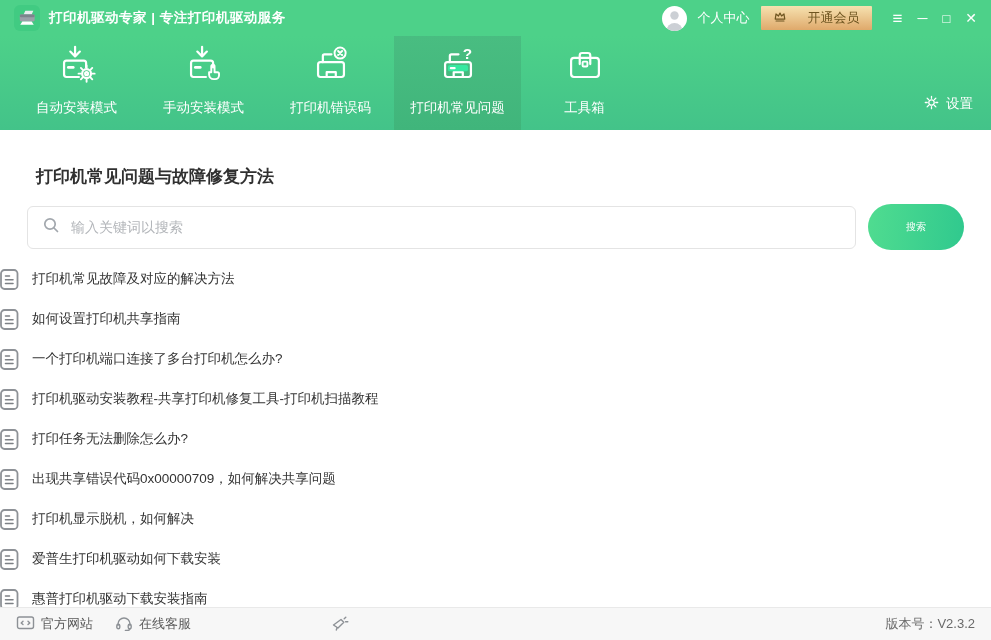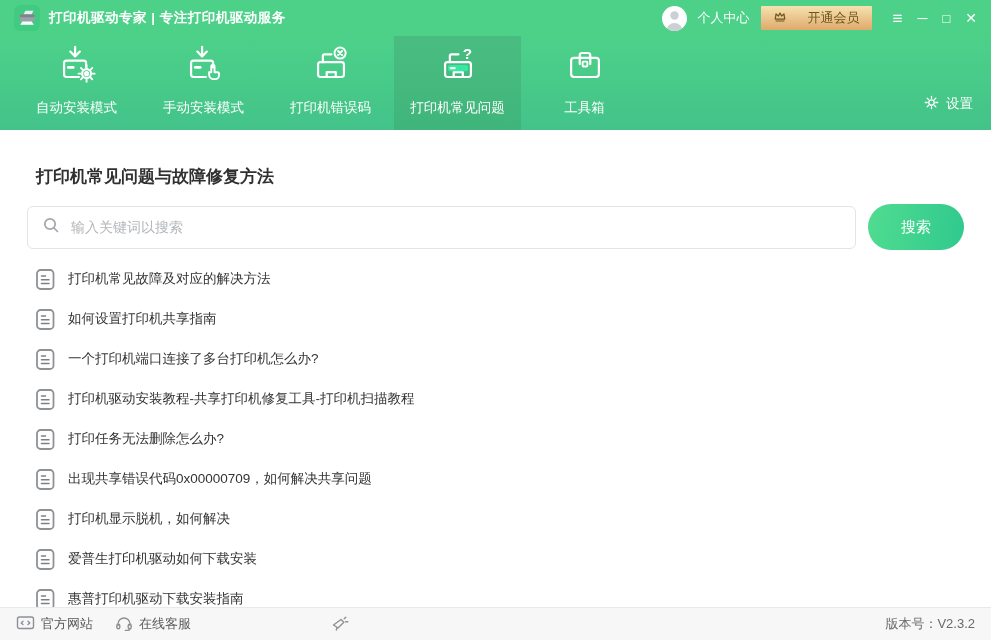--- a/index.html
+++ b/index.html
@@ -55,7 +55,7 @@
   .search-box input{border:none;outline:none;flex:1;font-size:14px;color:#333;background:transparent;
     font-family:inherit;}
   .search-box input::placeholder{color:#b3b6ba;}
-  .search-btn{width:96px;height:46px;border:none;border-radius:23px;color:#fff;font-size:15px;
+  .search-btn{width:96px;height:46px;border:none;border-radius:23px;color:#fff;font-size:10px;
     background:linear-gradient(95deg,#50dc90,#30c98e);cursor:pointer;font-family:inherit;flex:0 0 auto;}
   .faq-list{margin-top:9px;}
   .faq-item{height:40px;display:flex;align-items:center;gap:13px;padding-left:36px;color:#333;

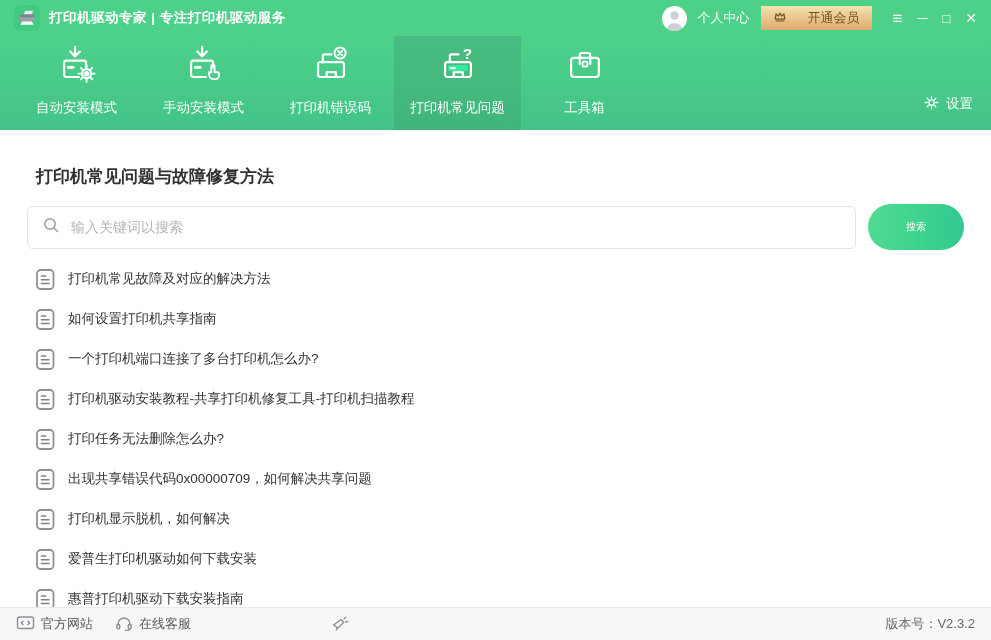--- a/index.html
+++ b/index.html
@@ -58,7 +58,7 @@
   .search-btn{width:96px;height:46px;border:none;border-radius:23px;color:#fff;font-size:10px;
     background:linear-gradient(95deg,#50dc90,#30c98e);cursor:pointer;font-family:inherit;flex:0 0 auto;}
   .faq-list{margin-top:9px;}
-  .faq-item{height:40px;display:flex;align-items:center;gap:13px;padding-left:36px;color:#333;
+  .faq-item{height:40px;display:flex;align-items:center;gap:13px;color:#333;
     font-size:13.5px;cursor:default;}
   .doc-icon{width:19px;height:21px;display:block;flex:0 0 auto;}
   

